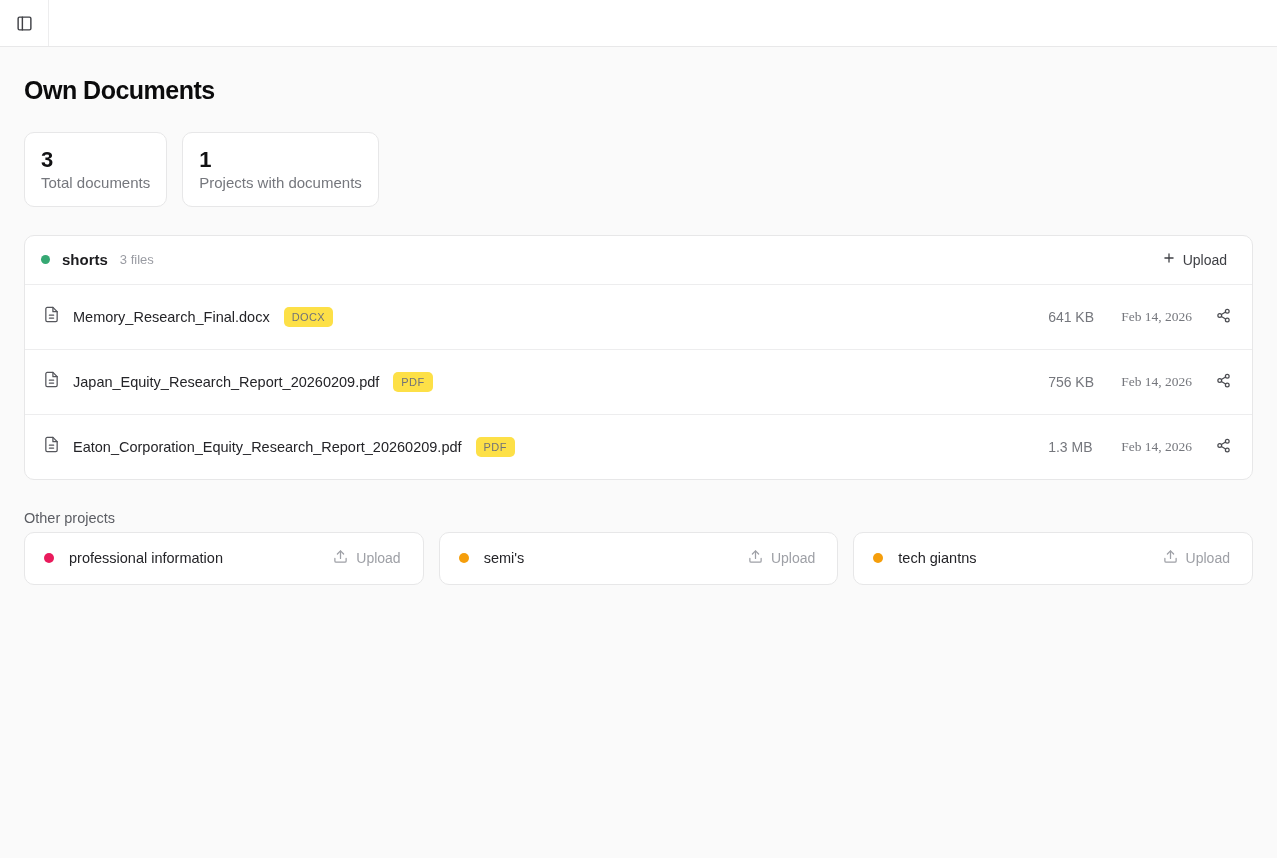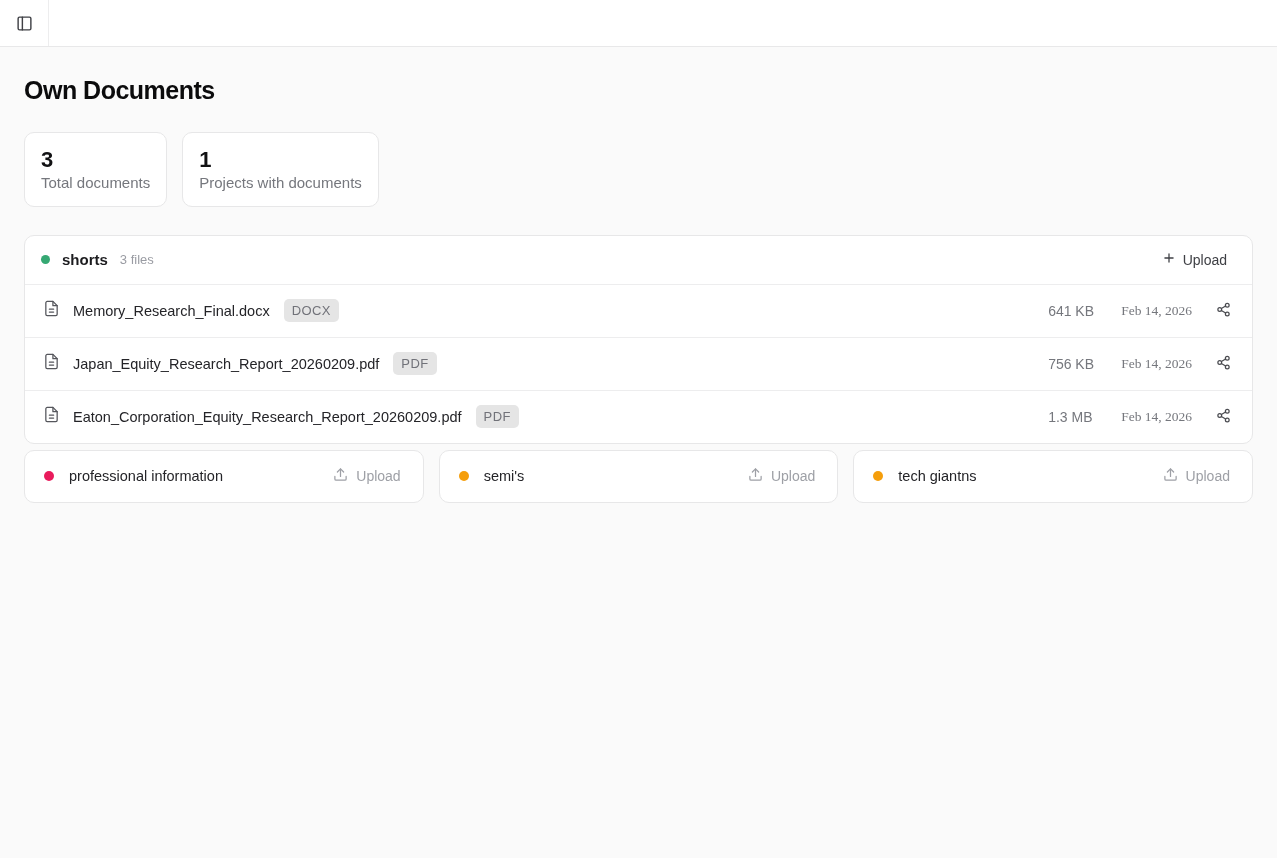--- a/index.html
+++ b/index.html
@@ -88,7 +88,7 @@
   }
 
   .file-row {
-    height:53px;
+    height:65px;
     display:flex;
     align-items:center;
     padding:5px 16px;

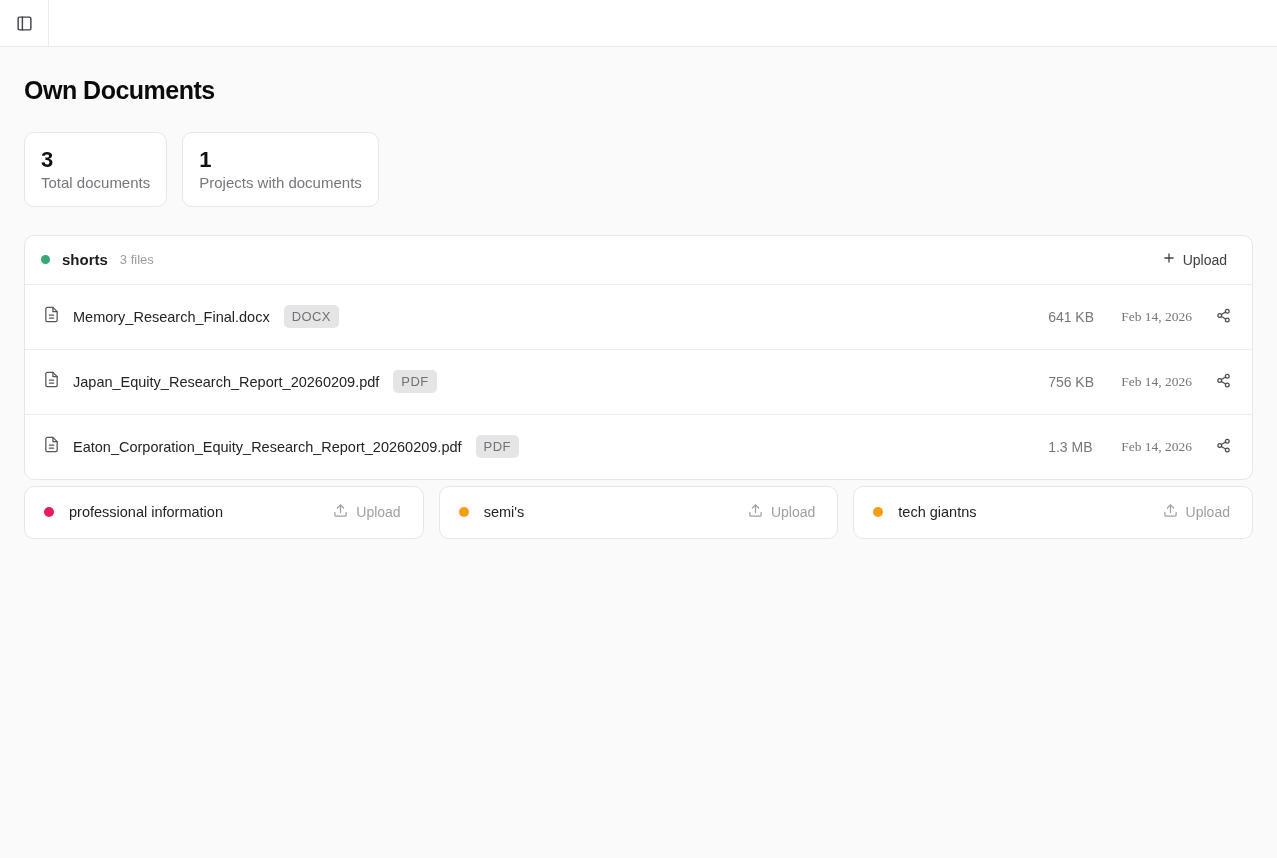--- a/index.html
+++ b/index.html
@@ -99,9 +99,9 @@
   .file-name { font-size:14.5px; font-weight:500; color:#242428; margin-left:13px; }
   .file-badge {
     margin-left:14px;
-    font-size:13px; font-weight:500; letter-spacing:0.4px;
+    font-size:11px; font-weight:500; letter-spacing:0.4px;
     color:#717279;
-    background:#e5e5e5;
+    background:#fde047;
     border-radius:5px;
     padding:4px 8px;
   }

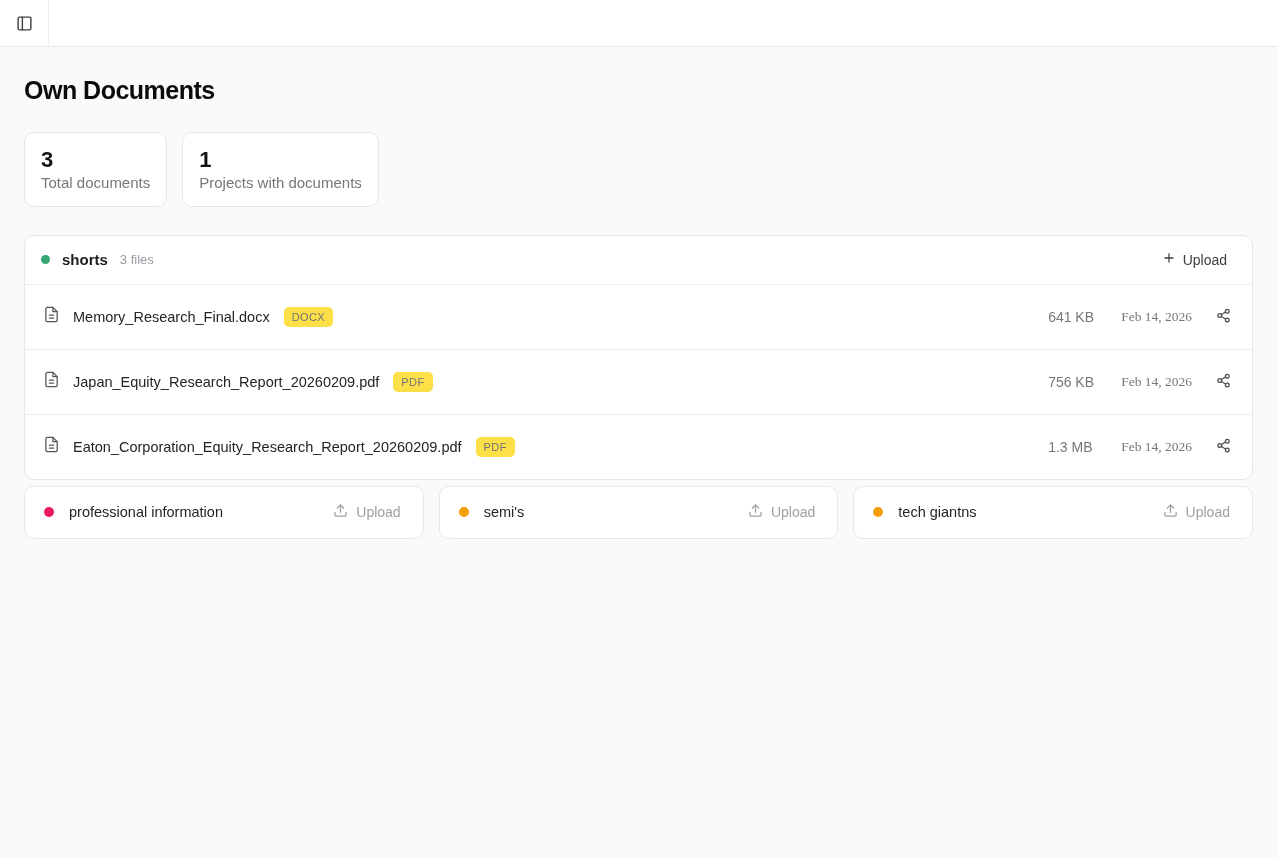--- a/index.html
+++ b/index.html
@@ -269,6 +269,7 @@
 </div>
   </section>
 
+  <div class="other-label">Other projects</div>
   <div class="projects-grid" id="projects-grid">
   <div class="project-card">
     <span class="dot" style="background: rgb(233, 27, 92);"></span>

